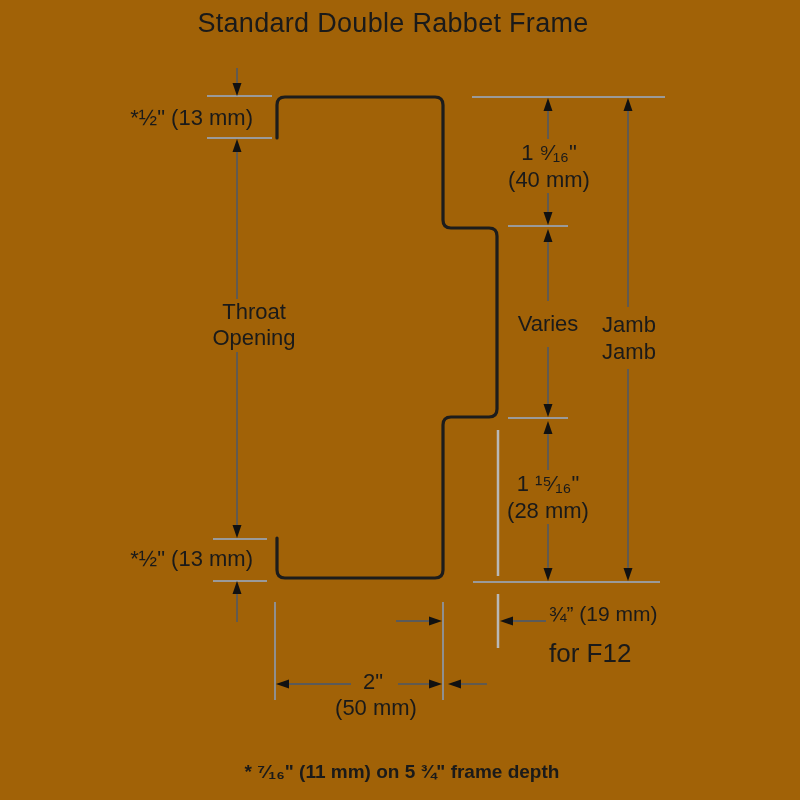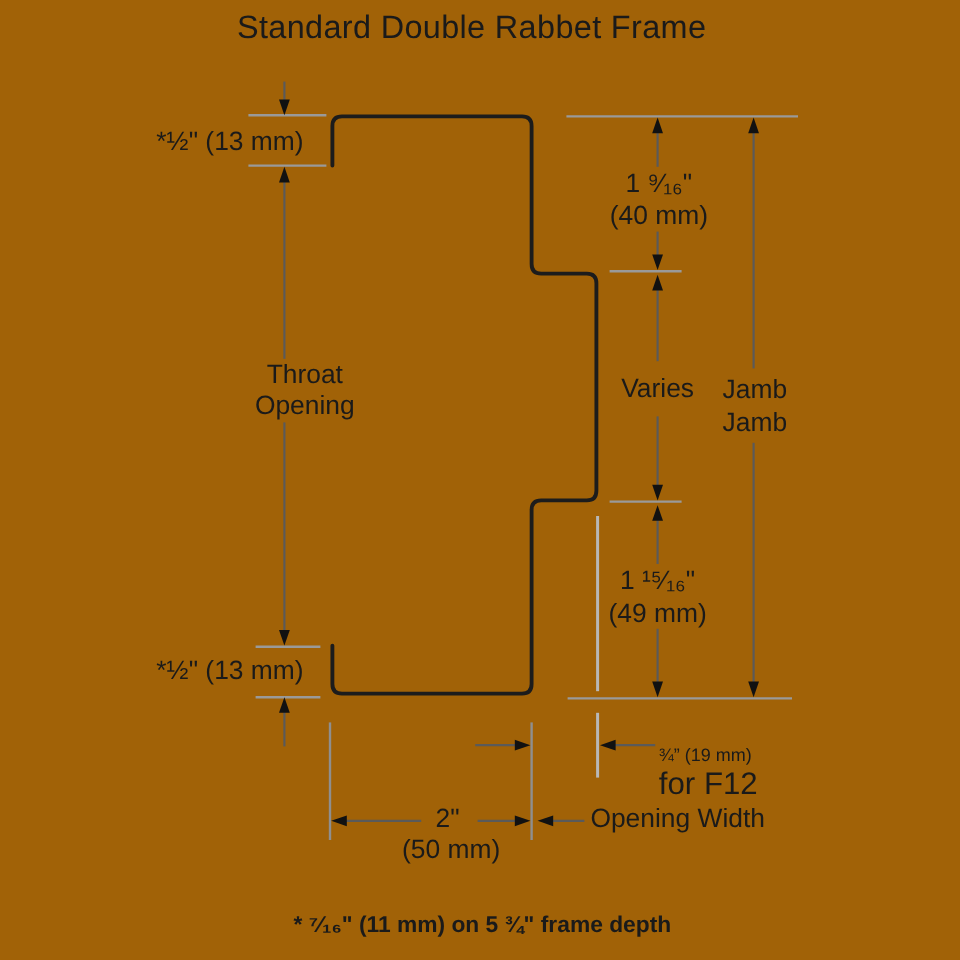--- a/index.html
+++ b/index.html
@@ -119,7 +119,7 @@
 
   <div class="lbl c dim2" style="left:548px;top:497px;">
     <span style="display:block">1 ¹⁵⁄₁₆"</span>
-    <span style="display:block">(49 mm)</span>
+    <span style="display:block">(28 mm)</span>
   </div>
 
   <div class="lbl vc" style="left:549px;top:630px;font-size:15px;">¾” (19 mm)</div>

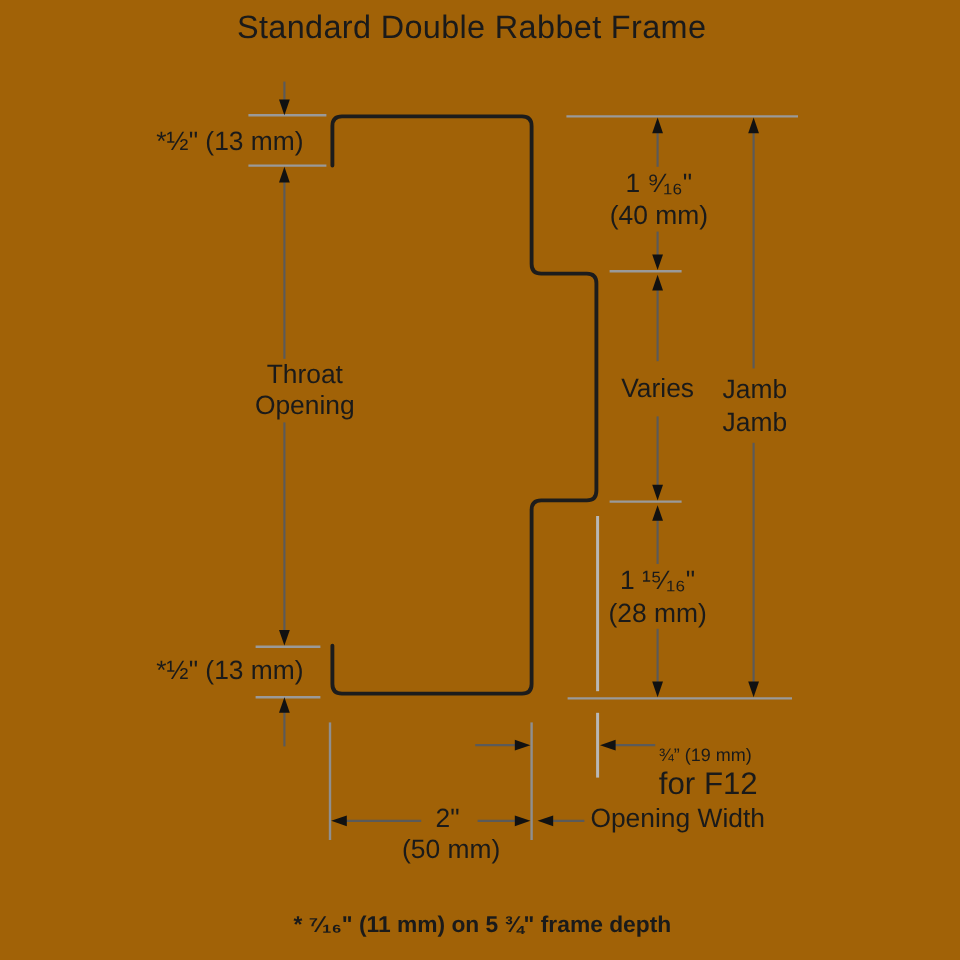--- a/index.html
+++ b/index.html
@@ -122,7 +122,7 @@
     <span style="display:block">(28 mm)</span>
   </div>
 
-  <div class="lbl vc" style="left:549px;top:630px;font-size:15px;">¾” (19 mm)</div>
+  <div class="lbl vc" style="left:549px;top:614px;font-size:21px;">¾” (19 mm)</div>
   <div class="lbl vc" style="left:549px;top:653px;font-size:26px;">for F12</div>
 
   <div class="lbl c" style="left:373px;top:682px;">2"</div>

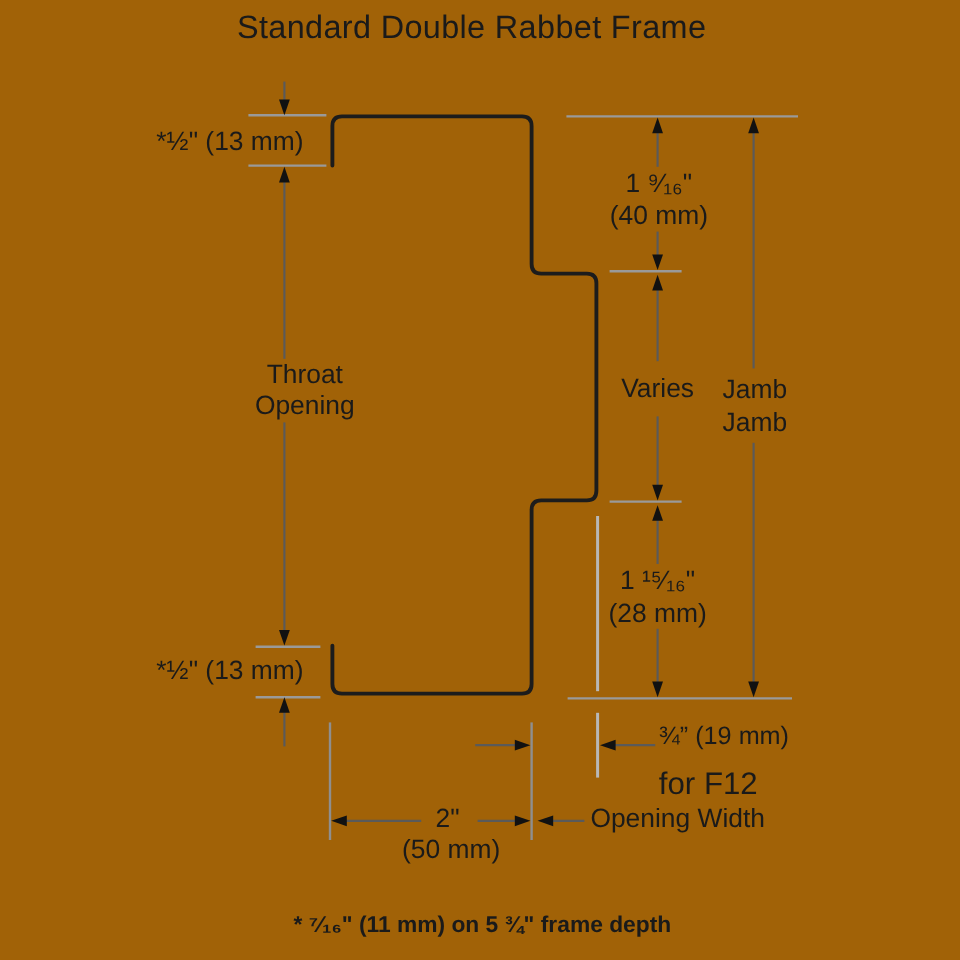--- a/index.html
+++ b/index.html
@@ -127,7 +127,6 @@
 
   <div class="lbl c" style="left:373px;top:682px;">2"</div>
   <div class="lbl c" style="left:376px;top:708px;text-align:right;">(50 mm)</div>
-  <div class="lbl vc" style="left:492px;top:682px;">Opening Width</div>
 
   <div class="lbl c foot" style="left:402px;top:772px;">* ⁷⁄₁₆"  (11 mm) on 5 ¾" frame depth</div>
 </div>

